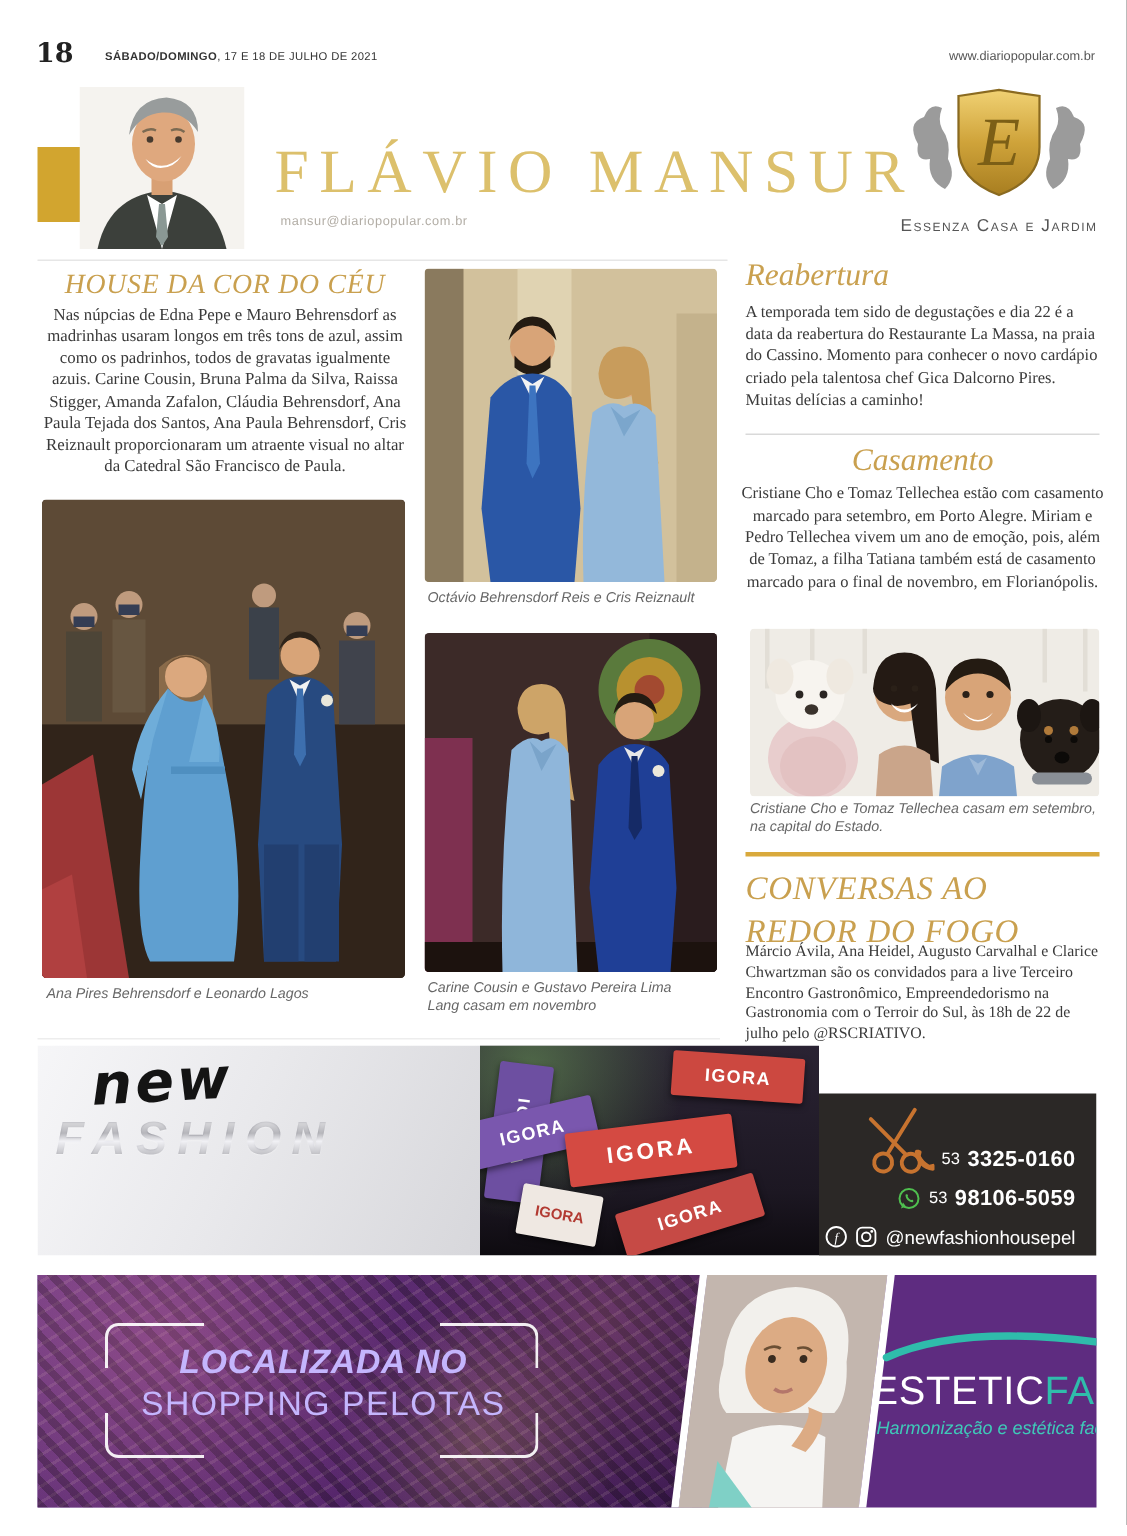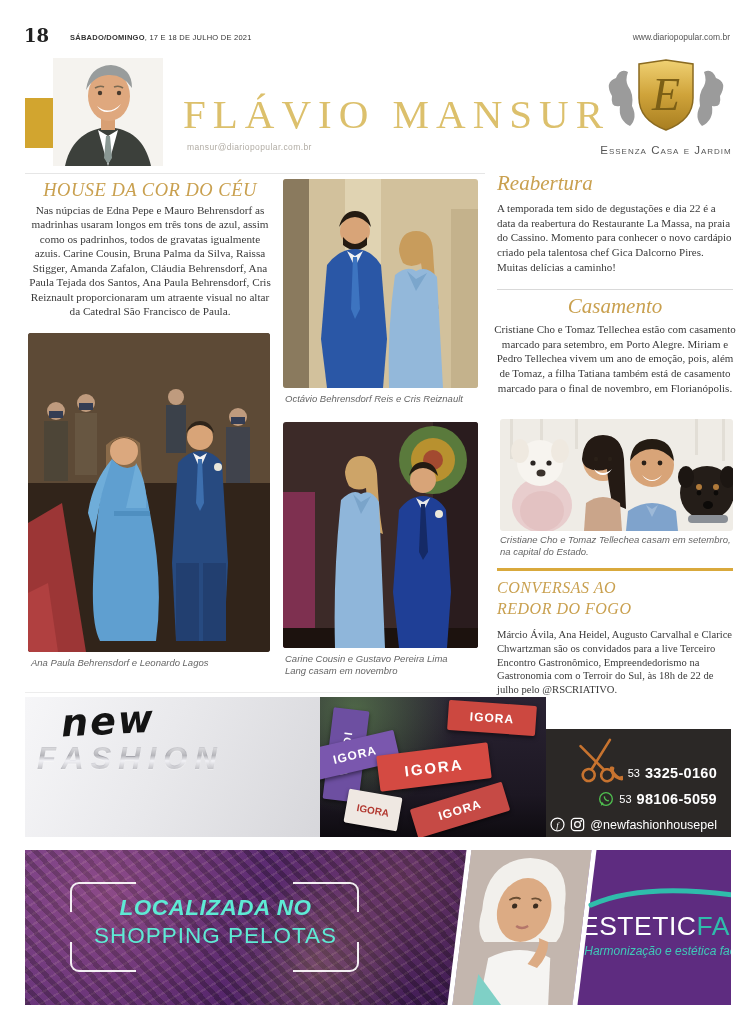--- a/index.html
+++ b/index.html
@@ -52,7 +52,7 @@
   .photo-right{left:500px;top:419px;width:233px;height:112px;border-radius:3px;overflow:hidden;}
   .caption-right{left:500px;top:534px;width:233px;}
   .divider-gold{left:497px;top:568px;width:236px;border-top:3px solid #d9a93c;height:0;}
-  .conversas-title{left:497px;top:577px;font-size:16px;line-height:1.32;letter-spacing:.5px;}
+  .conversas-title{left:497px;top:577px;font-size:22px;line-height:1.32;letter-spacing:.5px;}
   .conversas-body{left:497px;top:628px;width:240px;font-size:10.6px;line-height:1.3;}
 
   

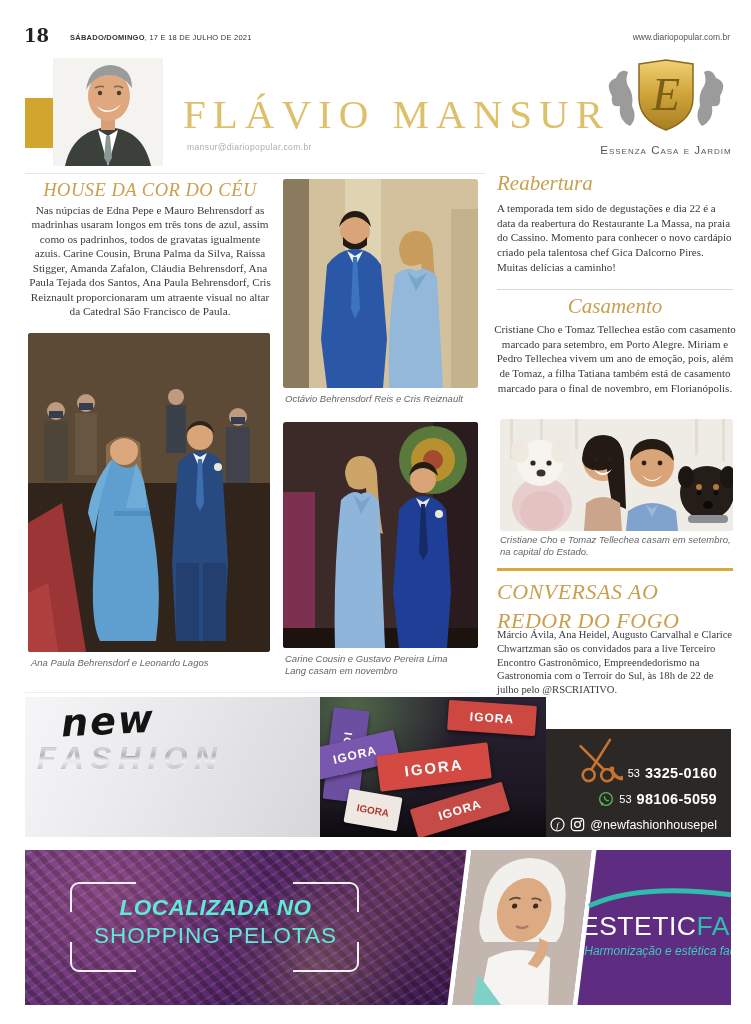--- a/index.html
+++ b/index.html
@@ -202,7 +202,7 @@
       </g>
     </svg>
   </div>
-  <div class="abs caption caption-left">Ana Paula Behrensdorf e Leonardo Lagos</div>
+  <div class="abs caption caption-left">Ana Pires Behrensdorf e Leonardo Lagos</div>
 
   <div class="abs photo-mid-top">
     <svg width="195" height="209" viewBox="0 0 195 209">

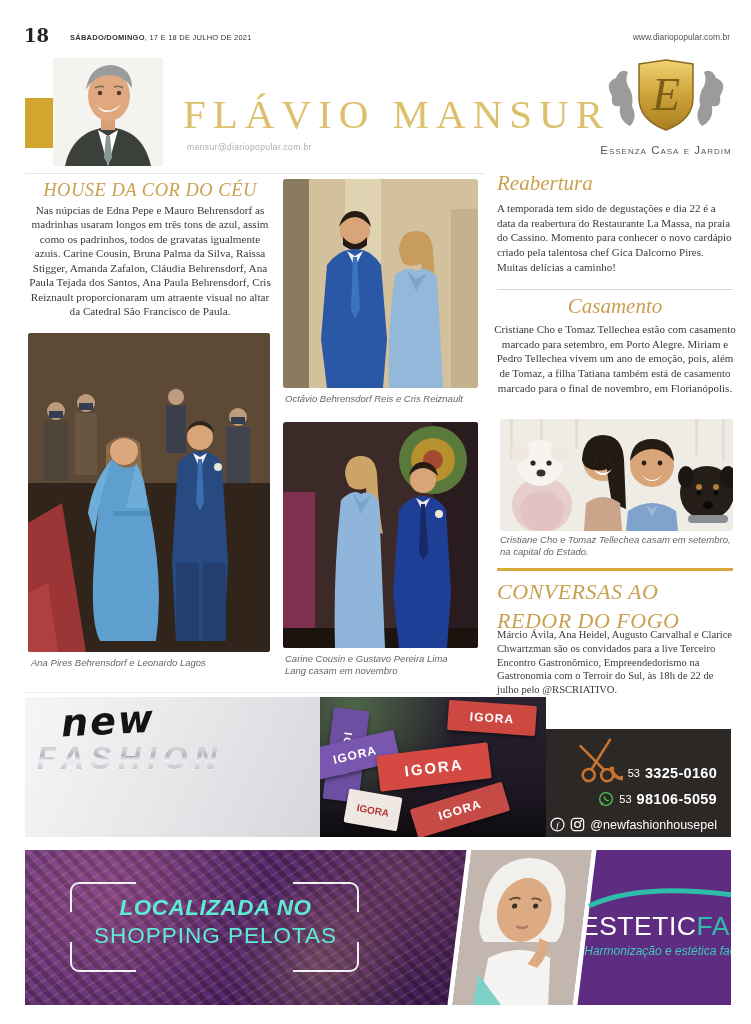--- a/index.html
+++ b/index.html
@@ -96,7 +96,7 @@
   .c-tr{border-right:2.5px solid rgba(255,255,255,.92);border-top:2.5px solid rgba(255,255,255,.92);border-top-right-radius:9px;}
   .c-bl{border-left:2.5px solid rgba(255,255,255,.92);border-bottom:2.5px solid rgba(255,255,255,.92);border-bottom-left-radius:9px;}
   .c-br{border-right:2.5px solid rgba(255,255,255,.92);border-bottom:2.5px solid rgba(255,255,255,.92);border-bottom-right-radius:9px;}
-  .loc-text{position:absolute;left:48px;top:44px;width:285px;text-align:center;color:#5eead4;
+  .loc-text{position:absolute;left:48px;top:44px;width:285px;text-align:center;color:#c4b5fd;
             font-family:"Liberation Sans",sans-serif;line-height:1.25;}
   .loc-line1{font-size:22.5px;font-weight:bold;font-style:italic;letter-spacing:.5px;}
   .loc-line2{font-size:22.5px;letter-spacing:1px;}

